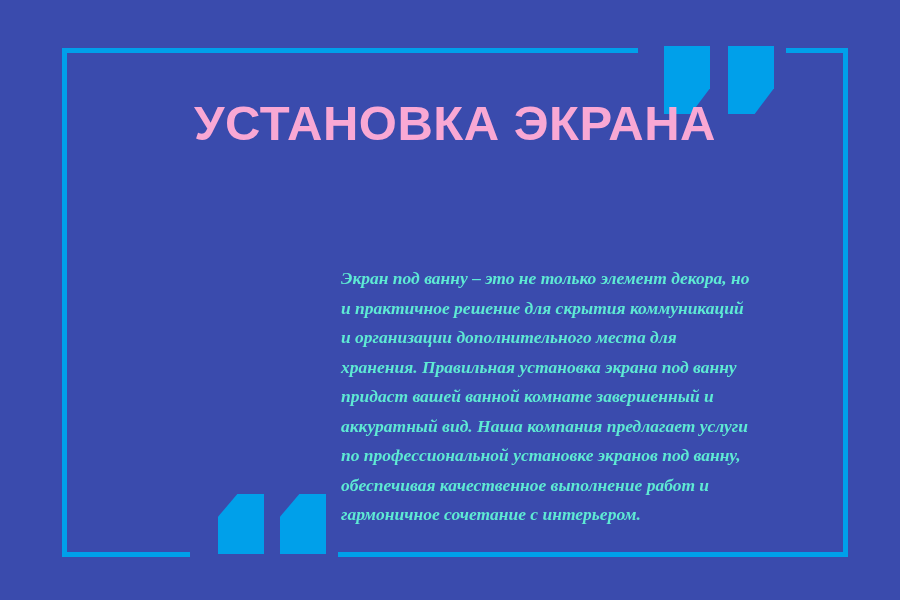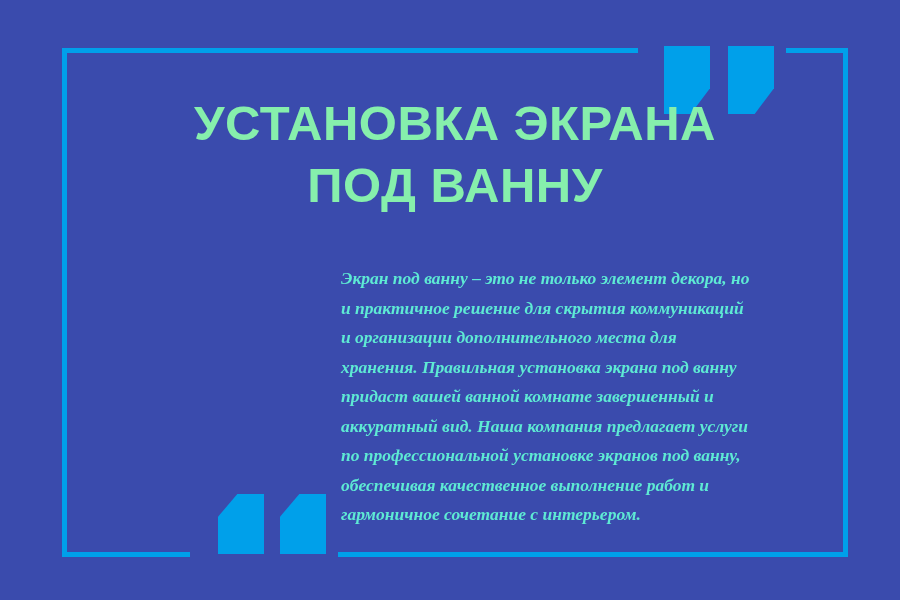--- a/index.html
+++ b/index.html
@@ -76,7 +76,7 @@
     top: 92px;
     width: 786px;
     text-align: center;
-    color: #86efac;
+    color: #f9a8d4;
     font-family: "Liberation Sans", sans-serif;
     font-weight: bold;
     font-size: 49px;

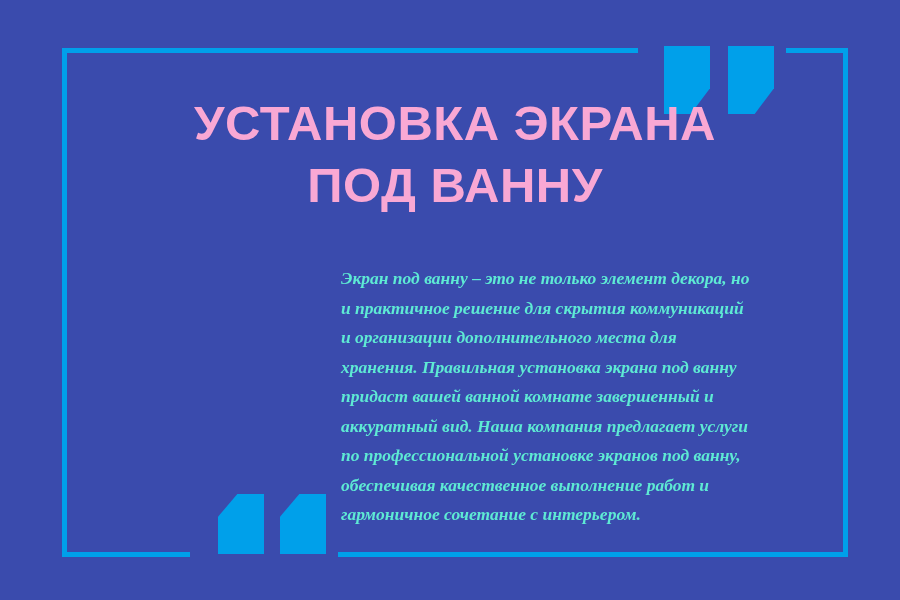--- a/index.html
+++ b/index.html
@@ -130,7 +130,6 @@
 
   <div class="title-block">
     <span class="title-line">УСТАНОВКА ЭКРАНА</span>
-    <span class="title-line">ПОД ВАННУ</span>
   </div>
 
   <div class="body-block">

